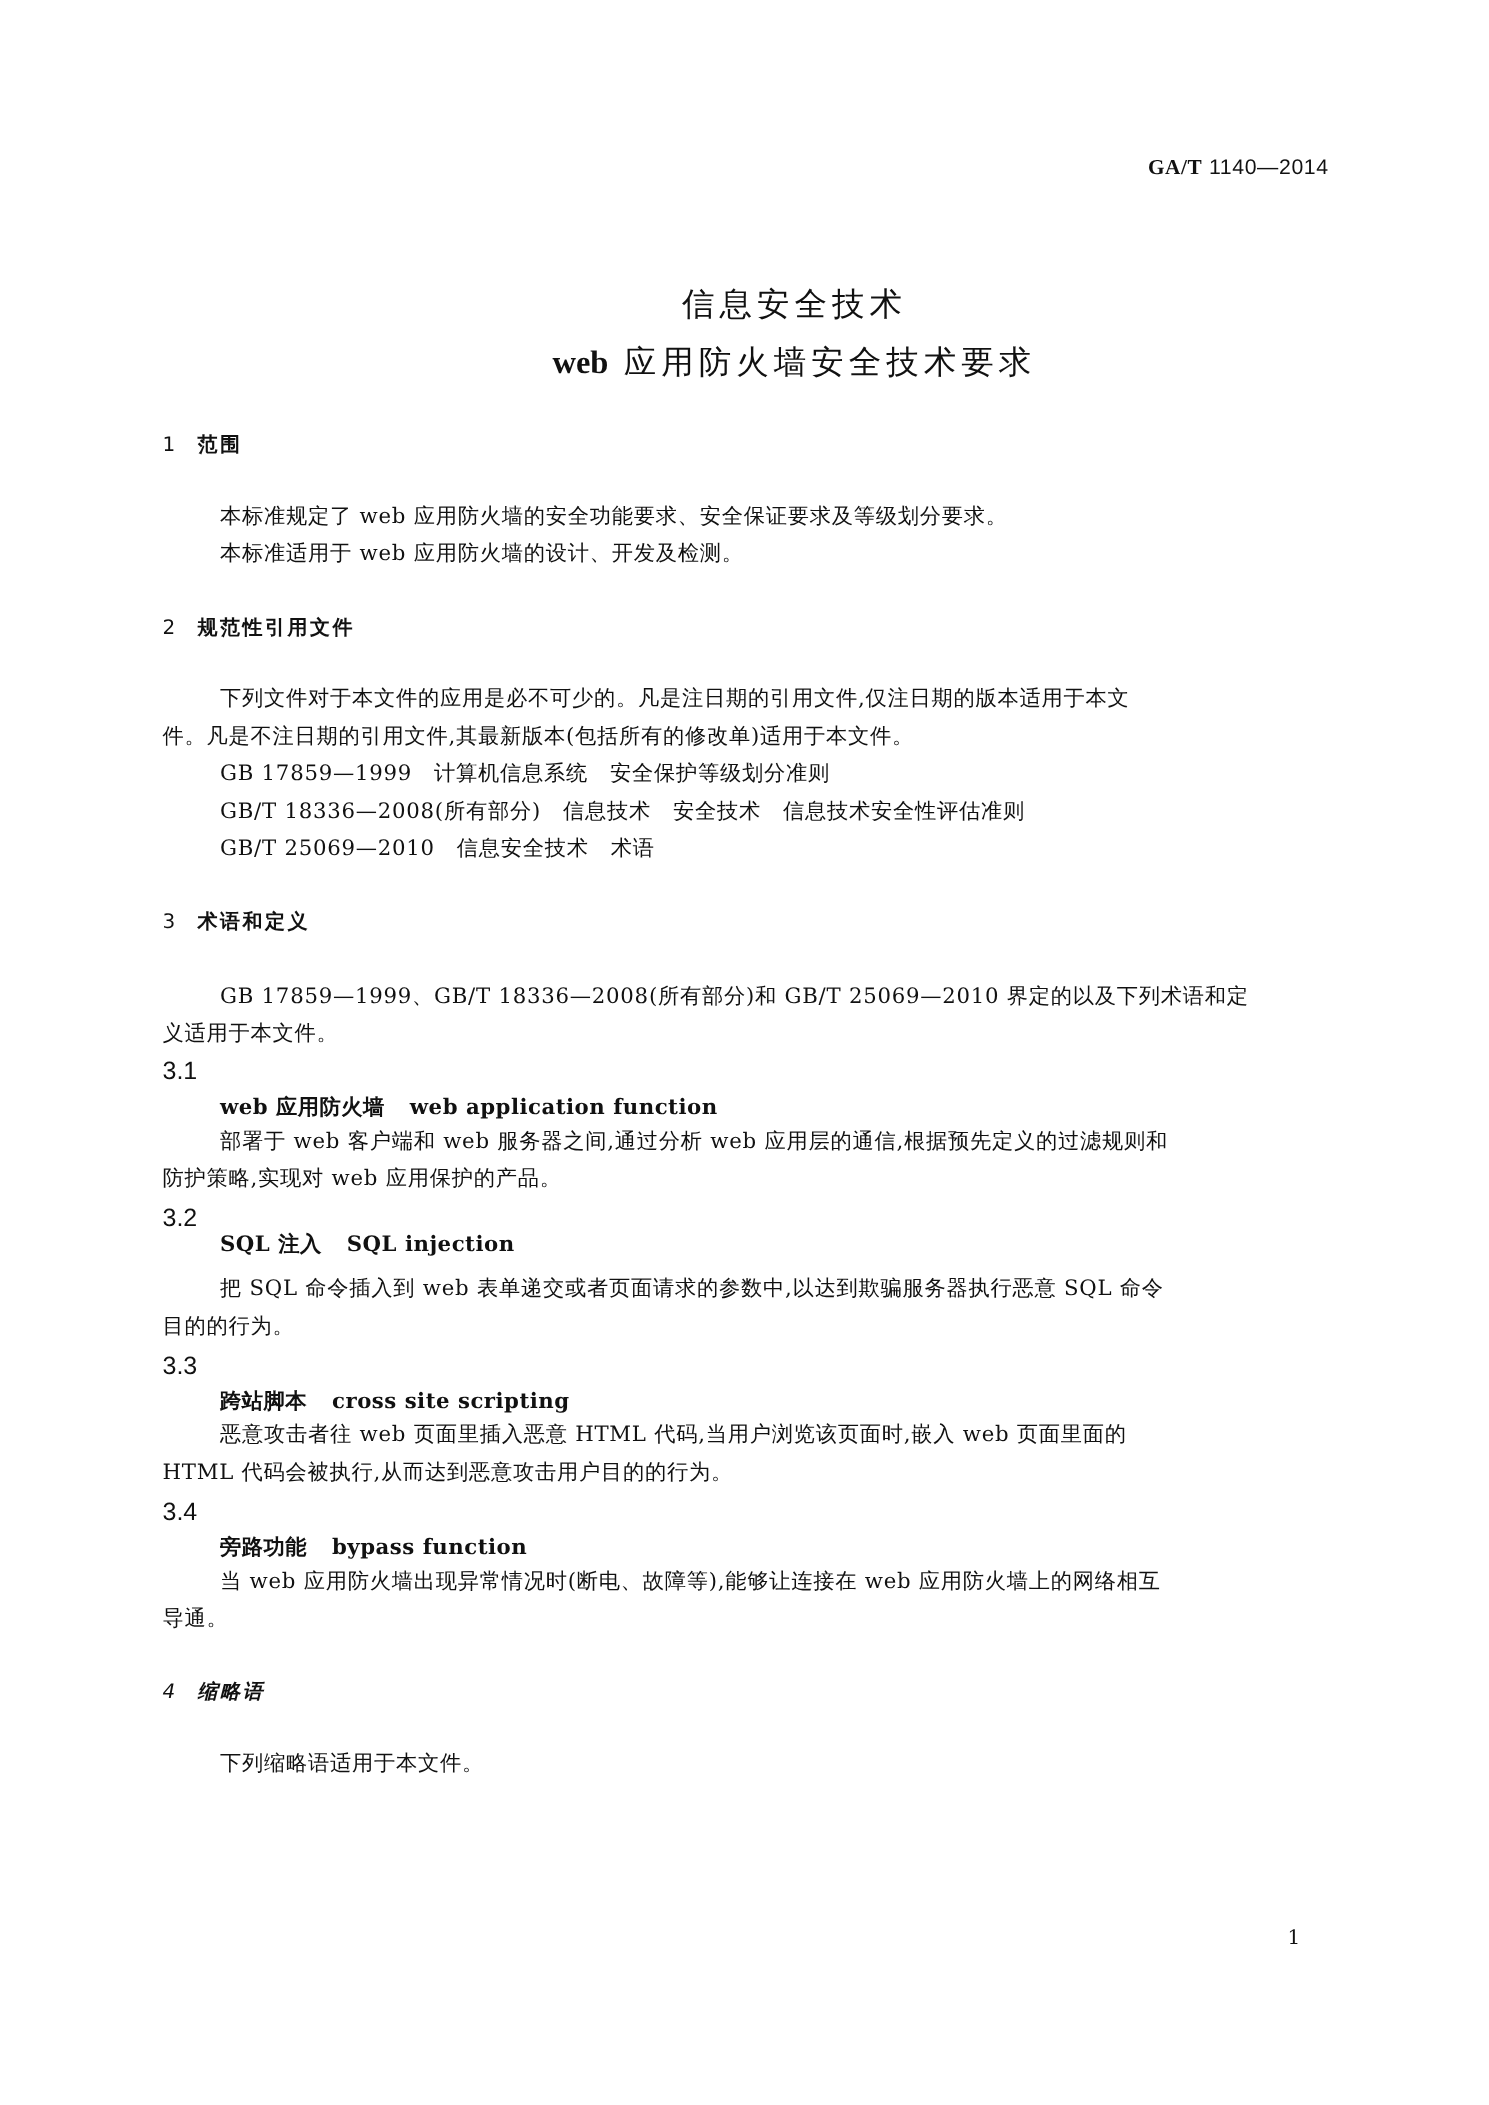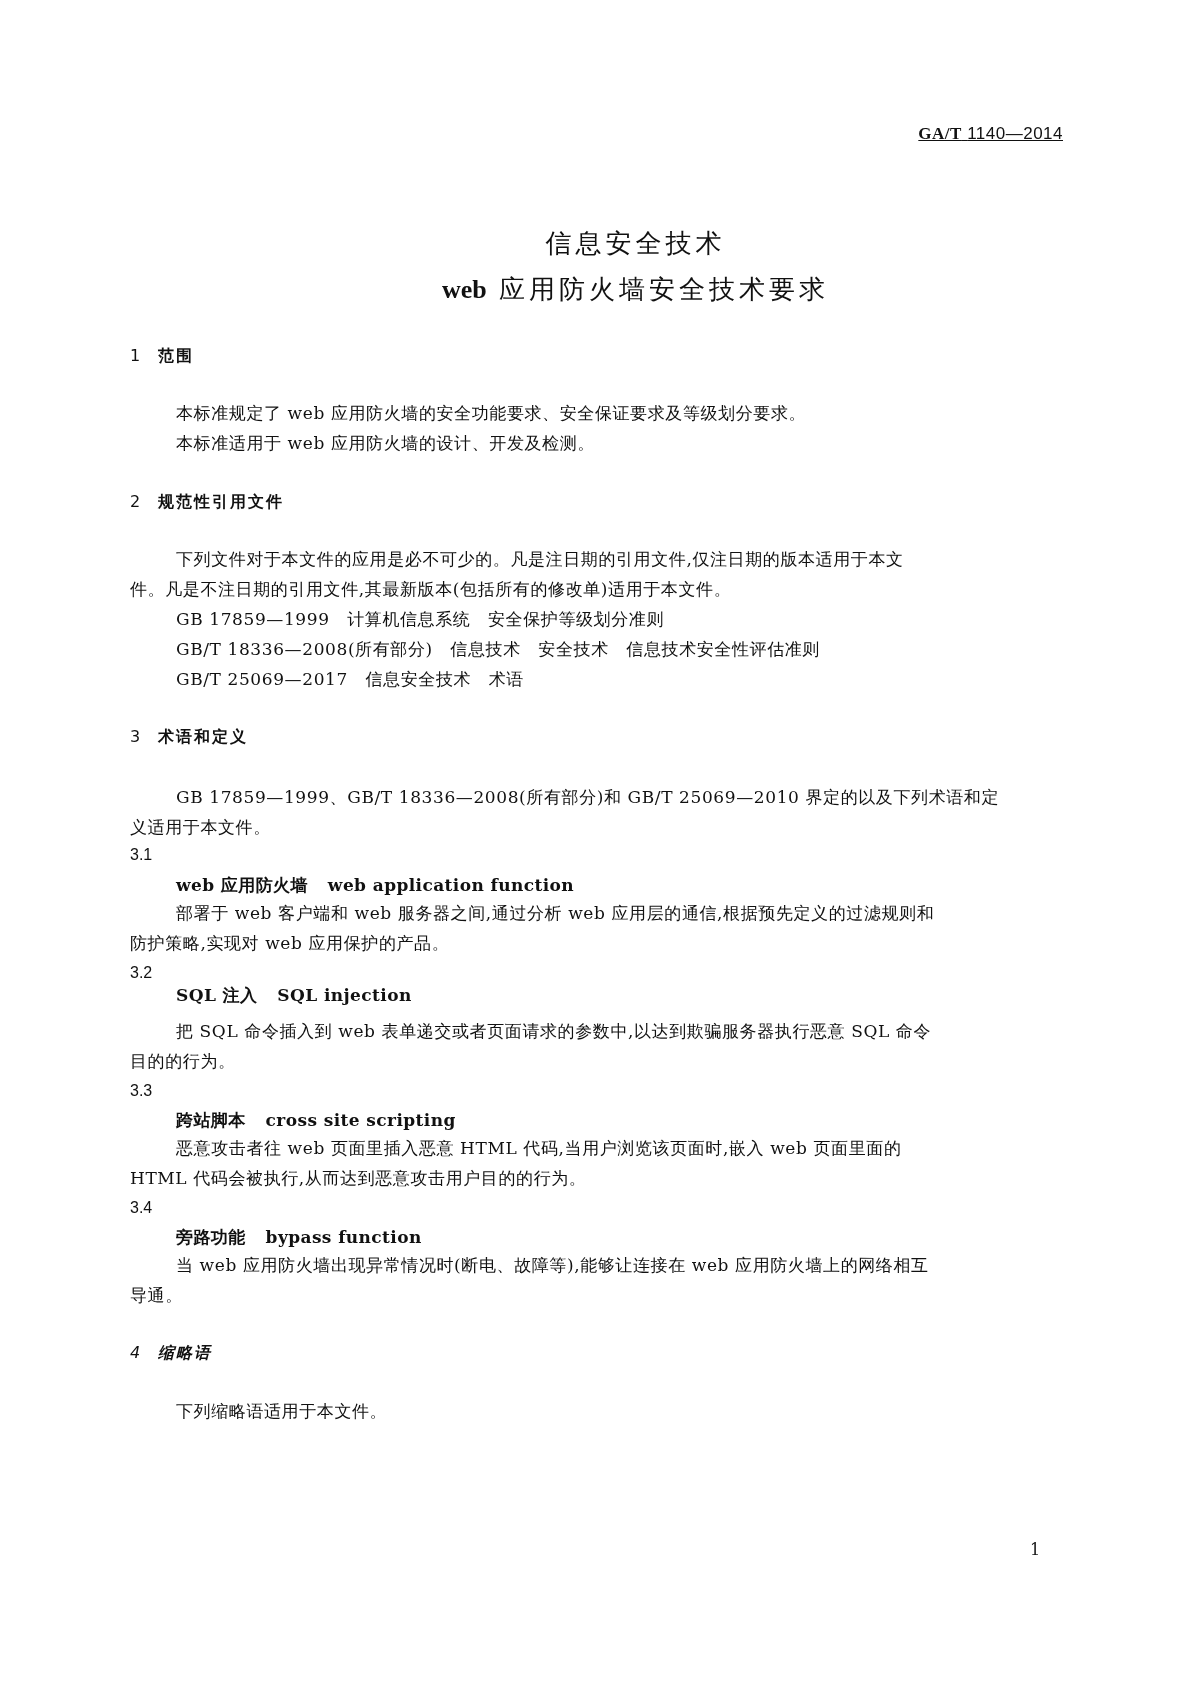--- a/index.html
+++ b/index.html
@@ -12,7 +12,6 @@
   .std-code {
     right: 128px; top: 124px; font-size: 17px; letter-spacing: 0.5px;
     font-family: "Liberation Sans", "DejaVu Sans", sans-serif;
-    text-decoration: underline;
   }
   .std-code b { font-family: "Liberation Serif", serif; font-weight: bold; }
   .title {

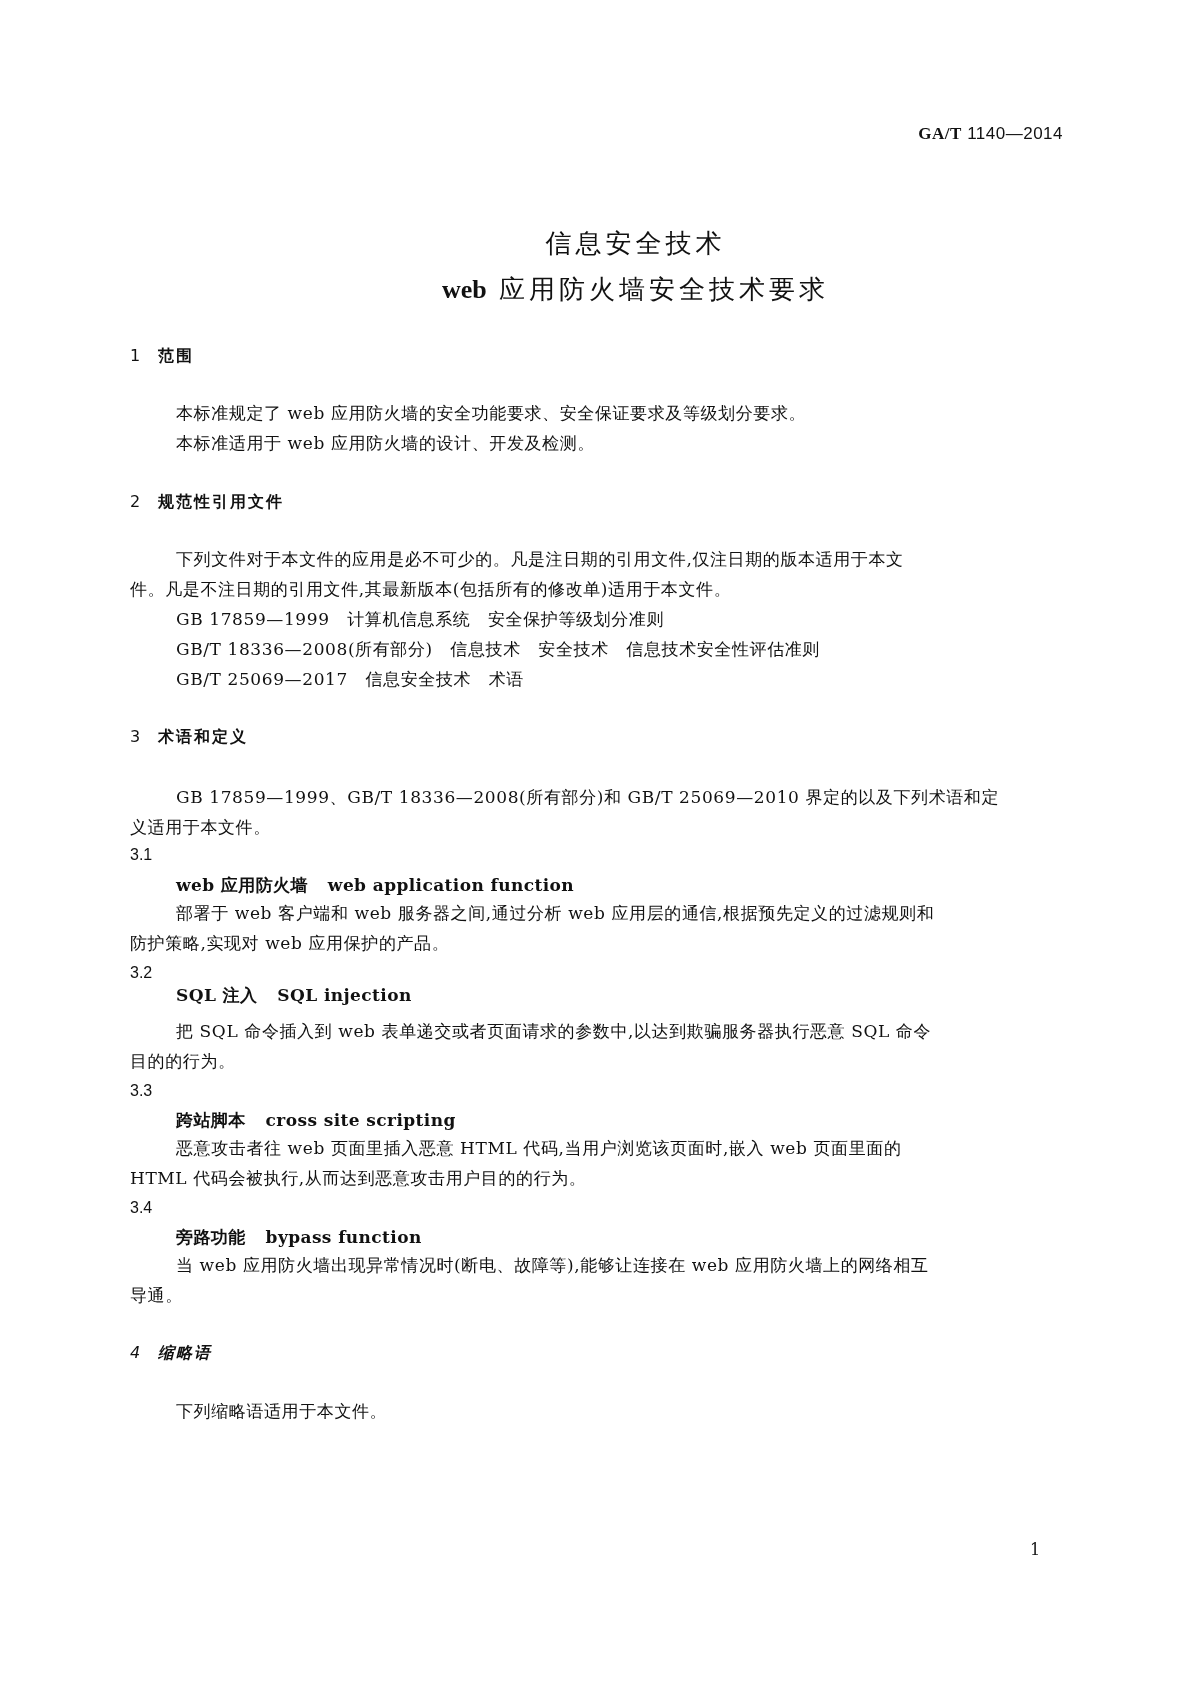--- a/index.html
+++ b/index.html
@@ -69,7 +69,7 @@
 <div class="abs p flush" style="top:574px;">件。凡是不注日期的引用文件,其最新版本(包括所有的修改单)适用于本文件。</div>
 <div class="abs p indent" style="top:604px;">GB 17859—1999　计算机信息系统　安全保护等级划分准则</div>
 <div class="abs p indent" style="top:634px;">GB/T 18336—2008(所有部分)　信息技术　安全技术　信息技术安全性评估准则</div>
-<div class="abs p indent" style="top:664px;">GB/T 25069—2017　信息安全技术　术语</div>
+<div class="abs p indent" style="top:664px;">GB/T 25069—2010　信息安全技术　术语</div>
 
 <div class="abs h" style="top:727px;">
   <span class="num">3</span><span>术语和定义</span>

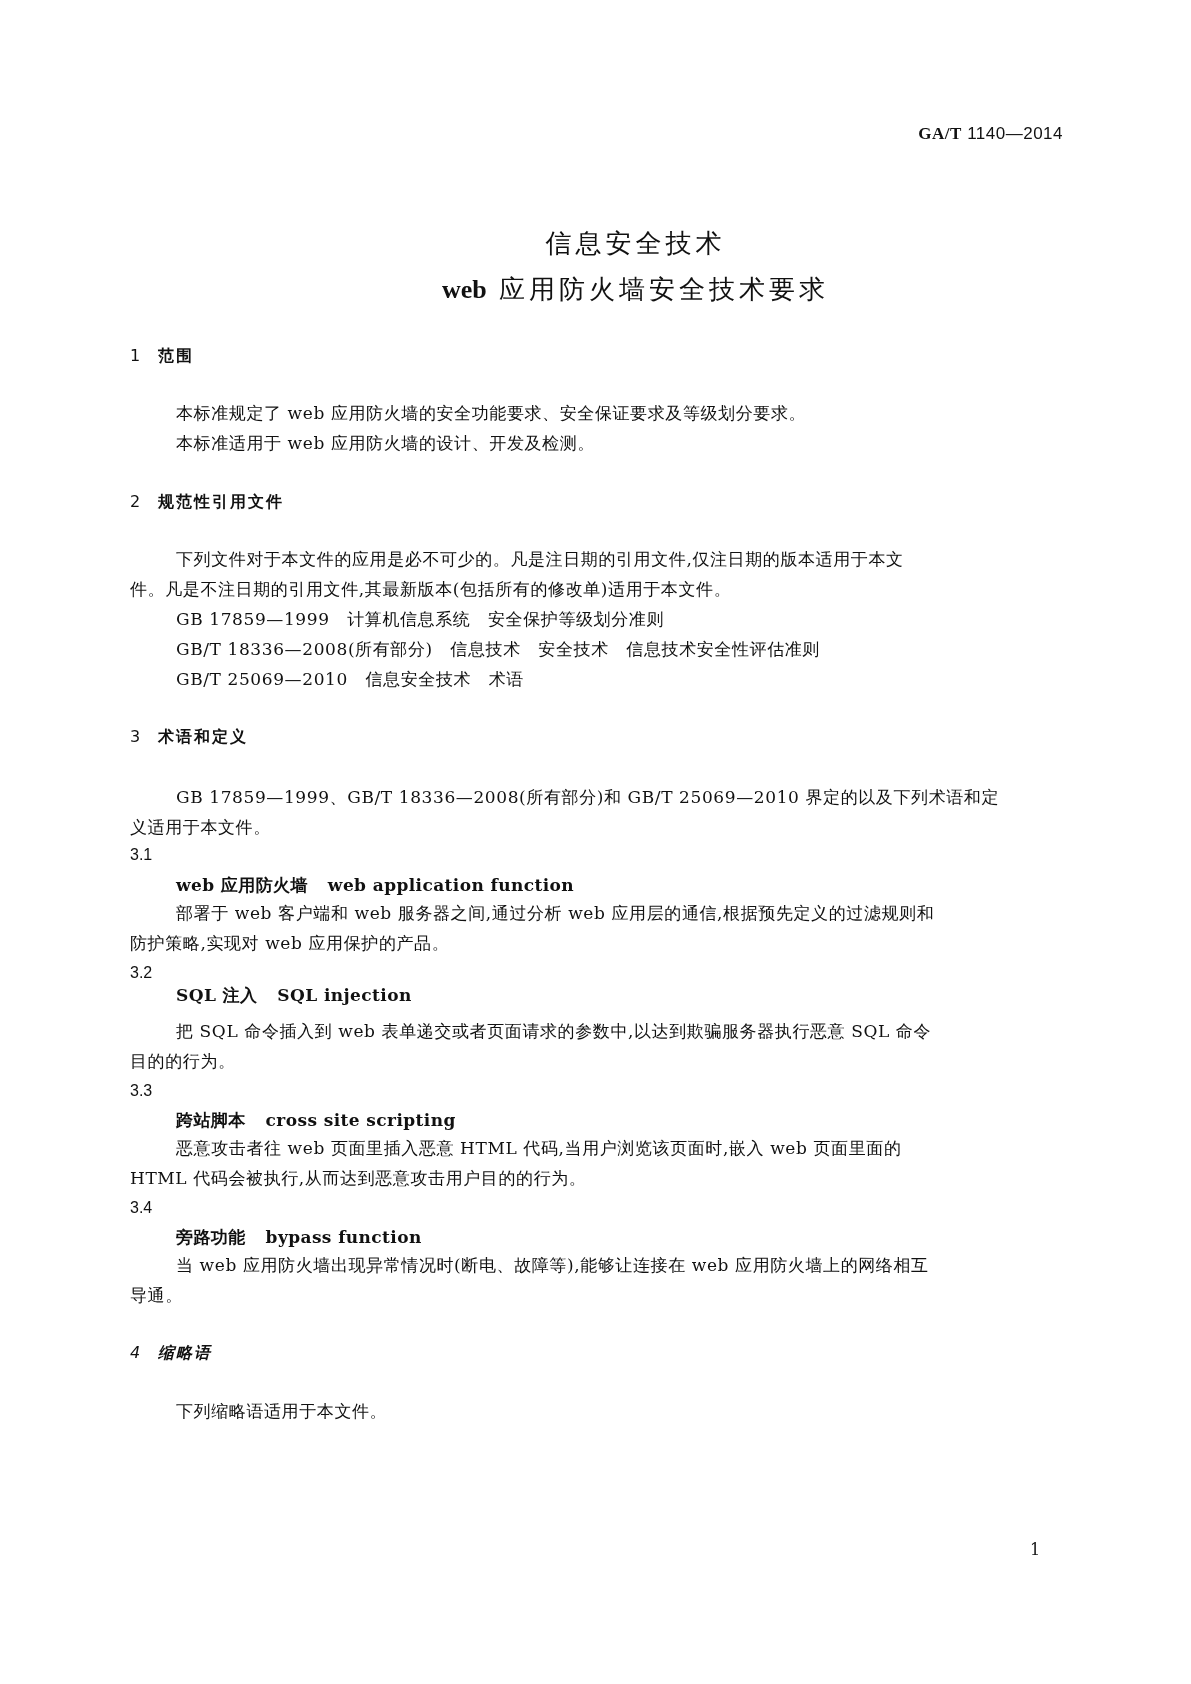--- a/index.html
+++ b/index.html
@@ -36,7 +36,7 @@
   }
   .term .gap { display: inline-block; width: 20px; }
   .secnum {
-    left: 130px; font-family: "Liberation Sans", sans-serif; font-size: 16px;
+    left: 130px; font-family: "Liberation Sans", sans-serif; font-size: 20px;
   }
   .pagenum {
     left: 1030px; top: 1540px; font-size: 16px;

